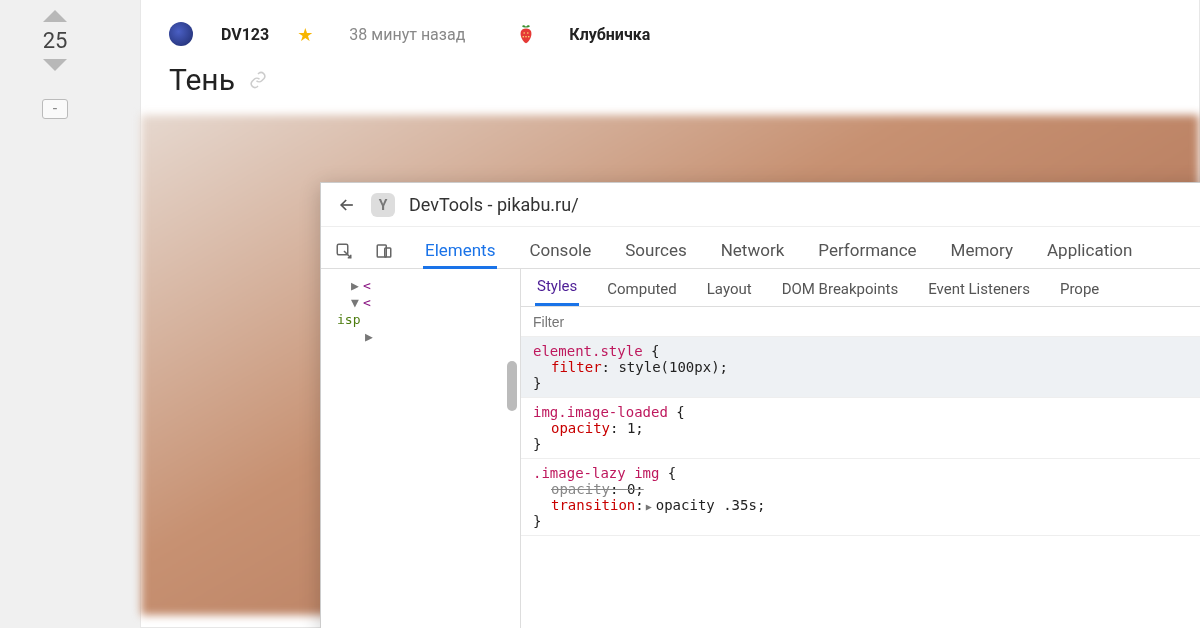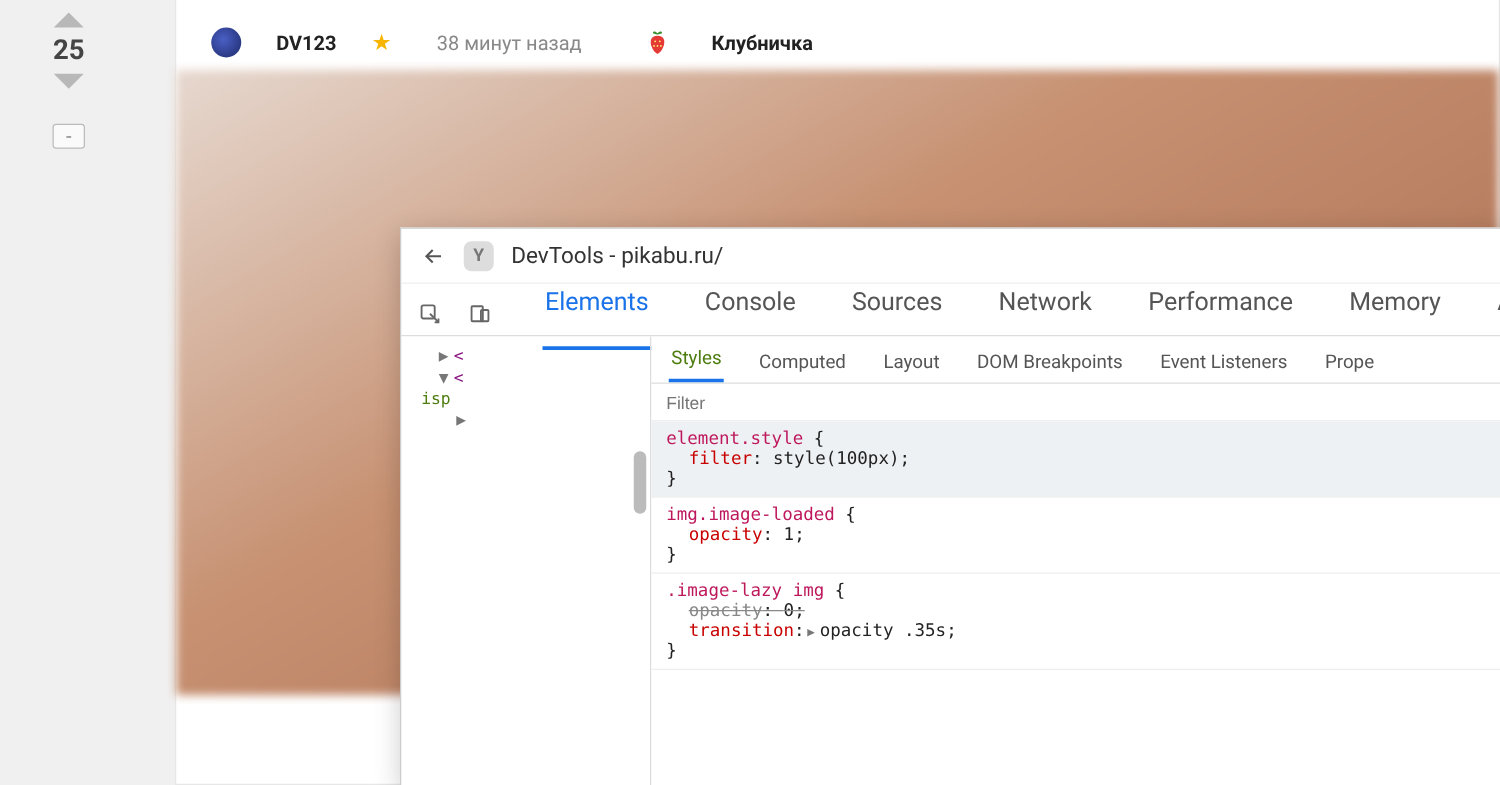--- a/index.html
+++ b/index.html
@@ -30,7 +30,7 @@
   }
   .vote-up { border-bottom: 12px solid #b8b8b8; margin-bottom: 6px; }
   .vote-down { border-top: 12px solid #b8b8b8; margin-top: 6px; }
-  .vote-score { font-size: 22px; color: #444; font-weight: 700; }
+  .vote-score { font-size: 22px; color: #444; font-weight: 400; }
   .vote-minus {
     margin-top: 28px;
     width: 26px; height: 20px;

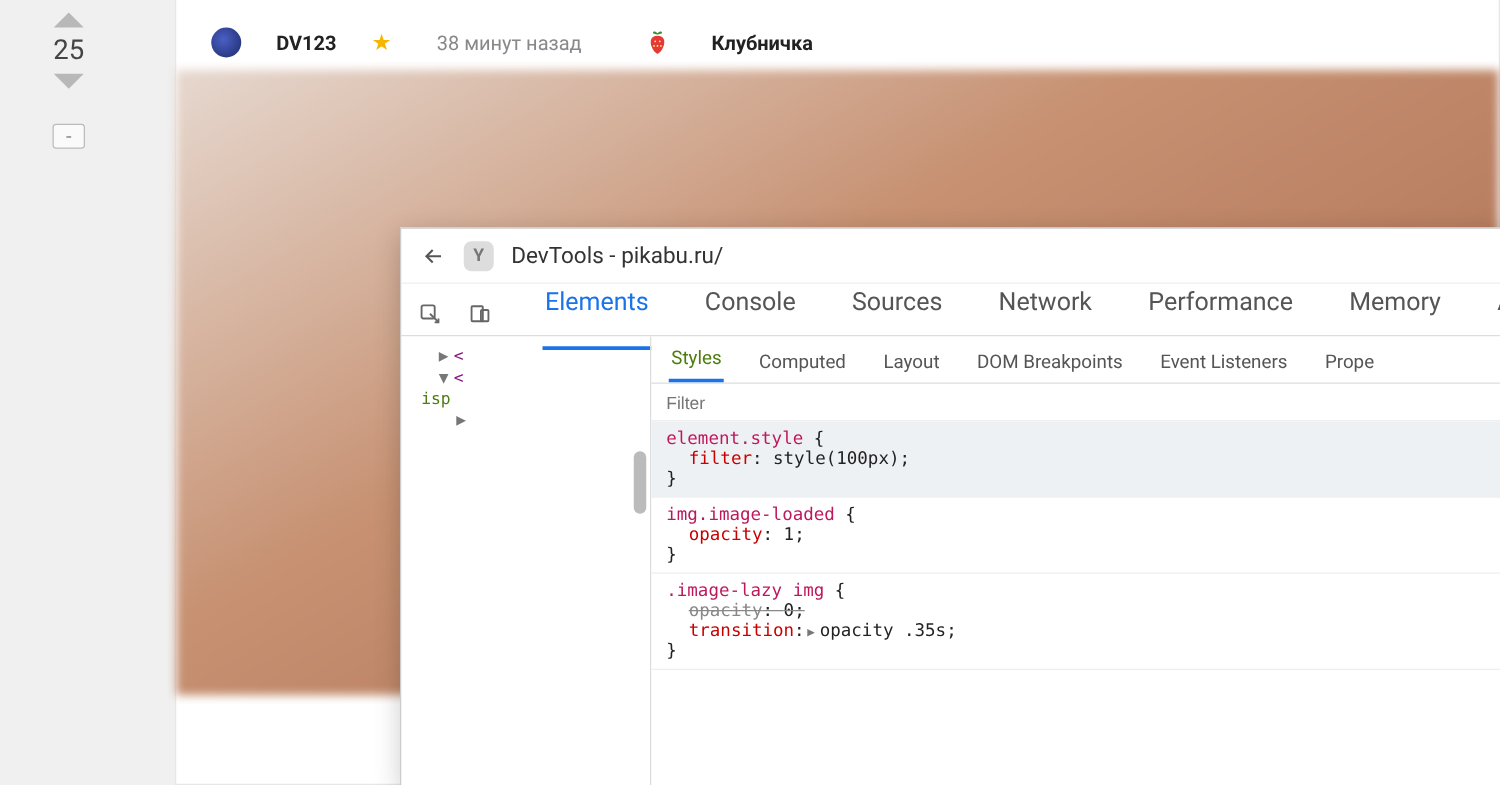--- a/index.html
+++ b/index.html
@@ -234,6 +234,15 @@
     </span>
     <span class="tag-label">Клубничка</span>
   </div>
+  <div class="post-title-row">
+    <span class="post-title">Тень</span>
+    <span class="link-icon">
+      <svg width="18" height="18" viewBox="0 0 24 24" fill="none" stroke="#ccc" stroke-width="2">
+        <path d="M10 13a5 5 0 0 0 7 0l3-3a5 5 0 0 0-7-7l-1 1"></path>
+        <path d="M14 11a5 5 0 0 0-7 0l-3 3a5 5 0 0 0 7 7l1-1"></path>
+      </svg>
+    </span>
+  </div>
   <div class="post-image"></div>
 </div>
 

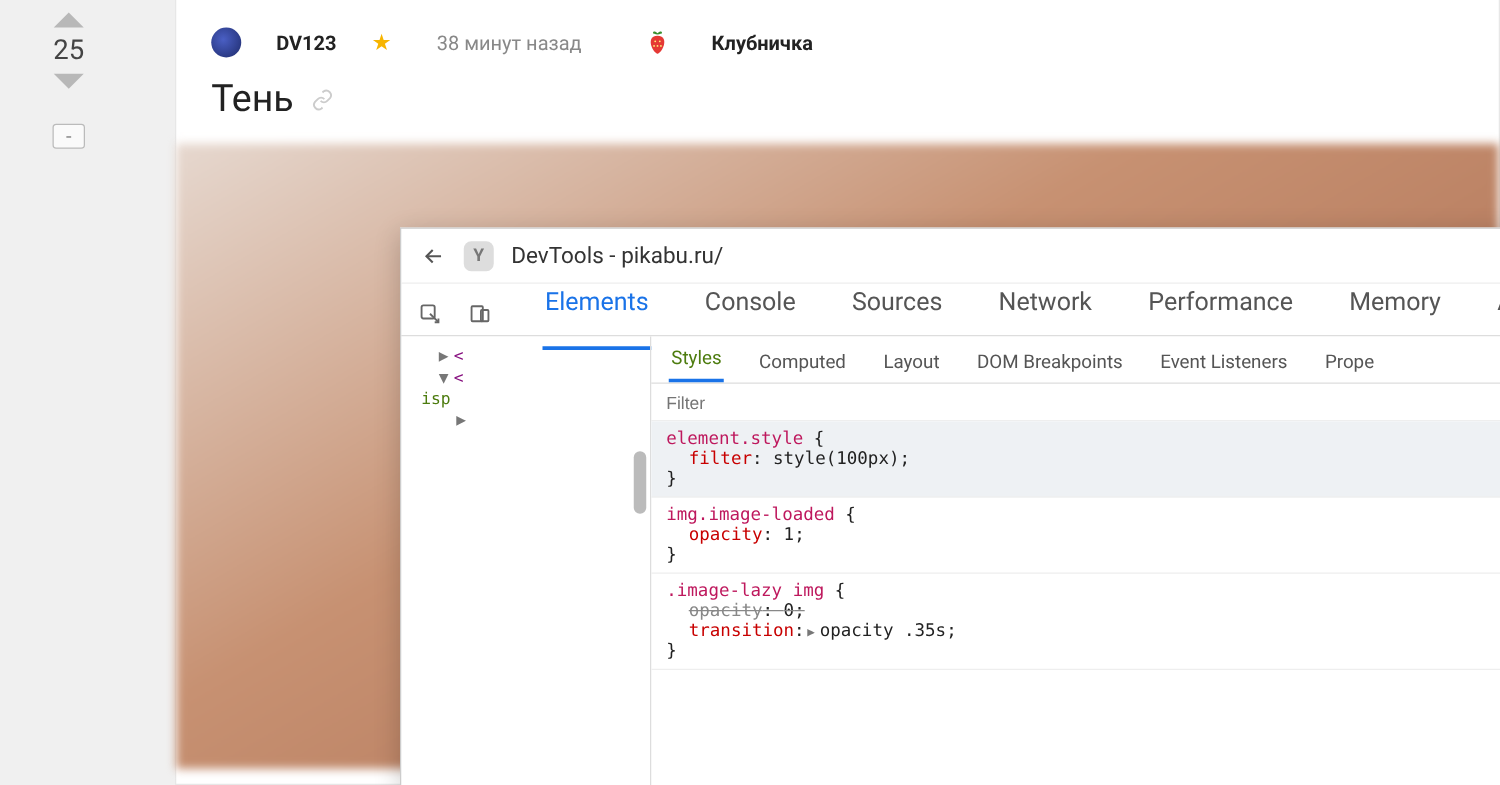--- a/index.html
+++ b/index.html
@@ -128,7 +128,7 @@
   }
   .dt-tool-icon { width: 18px; height: 18px; color: #666; }
   .dt-tabs { display: flex; gap: 30px; margin-left: 8px; }
-  .dt-tab { color: #555; padding: 8px 2px 24px 2px; cursor: pointer; font-size: 20px; margin-left: 11px; }
+  .dt-tab { color: #555; padding: 8px 2px 6px 2px; cursor: pointer; font-size: 17px; }
   .dt-tab.active { color: #1a73e8; border-bottom: 3px solid #1a73e8; }
 
   .dt-body { flex: 1; display: flex; overflow: hidden; }

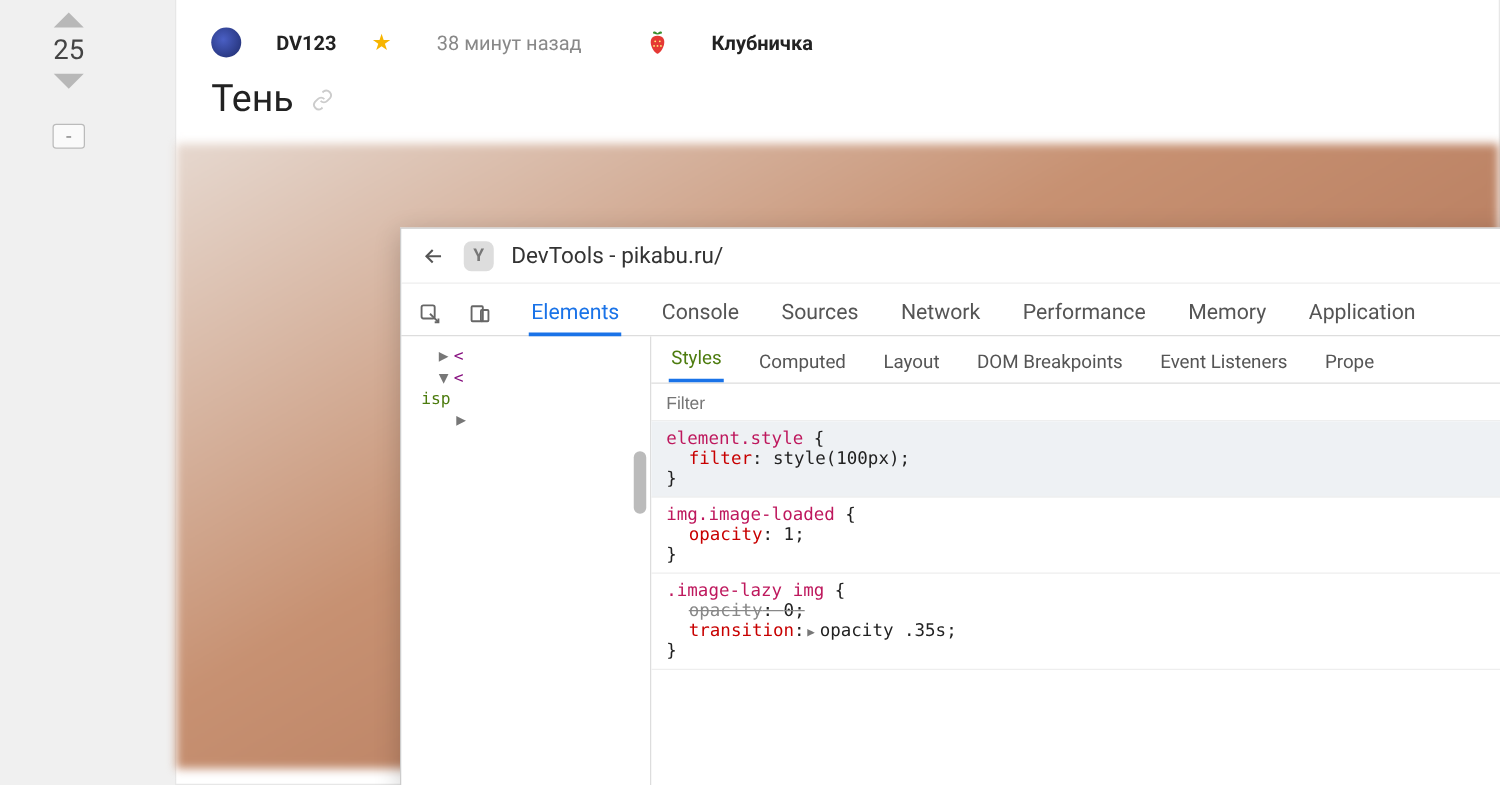--- a/index.html
+++ b/index.html
@@ -173,7 +173,7 @@
     overflow: hidden;
   }
   .dt-subtab { padding: 6px 2px 8px 2px; cursor: pointer; white-space: nowrap; }
-  .dt-subtab.active { color: #4d7c0f; border-bottom: 3px solid #1a73e8; }
+  .dt-subtab.active { color: #4c1d95; border-bottom: 3px solid #1a73e8; }
 
   .dt-filter {
     border-bottom: 1px solid #eee;

